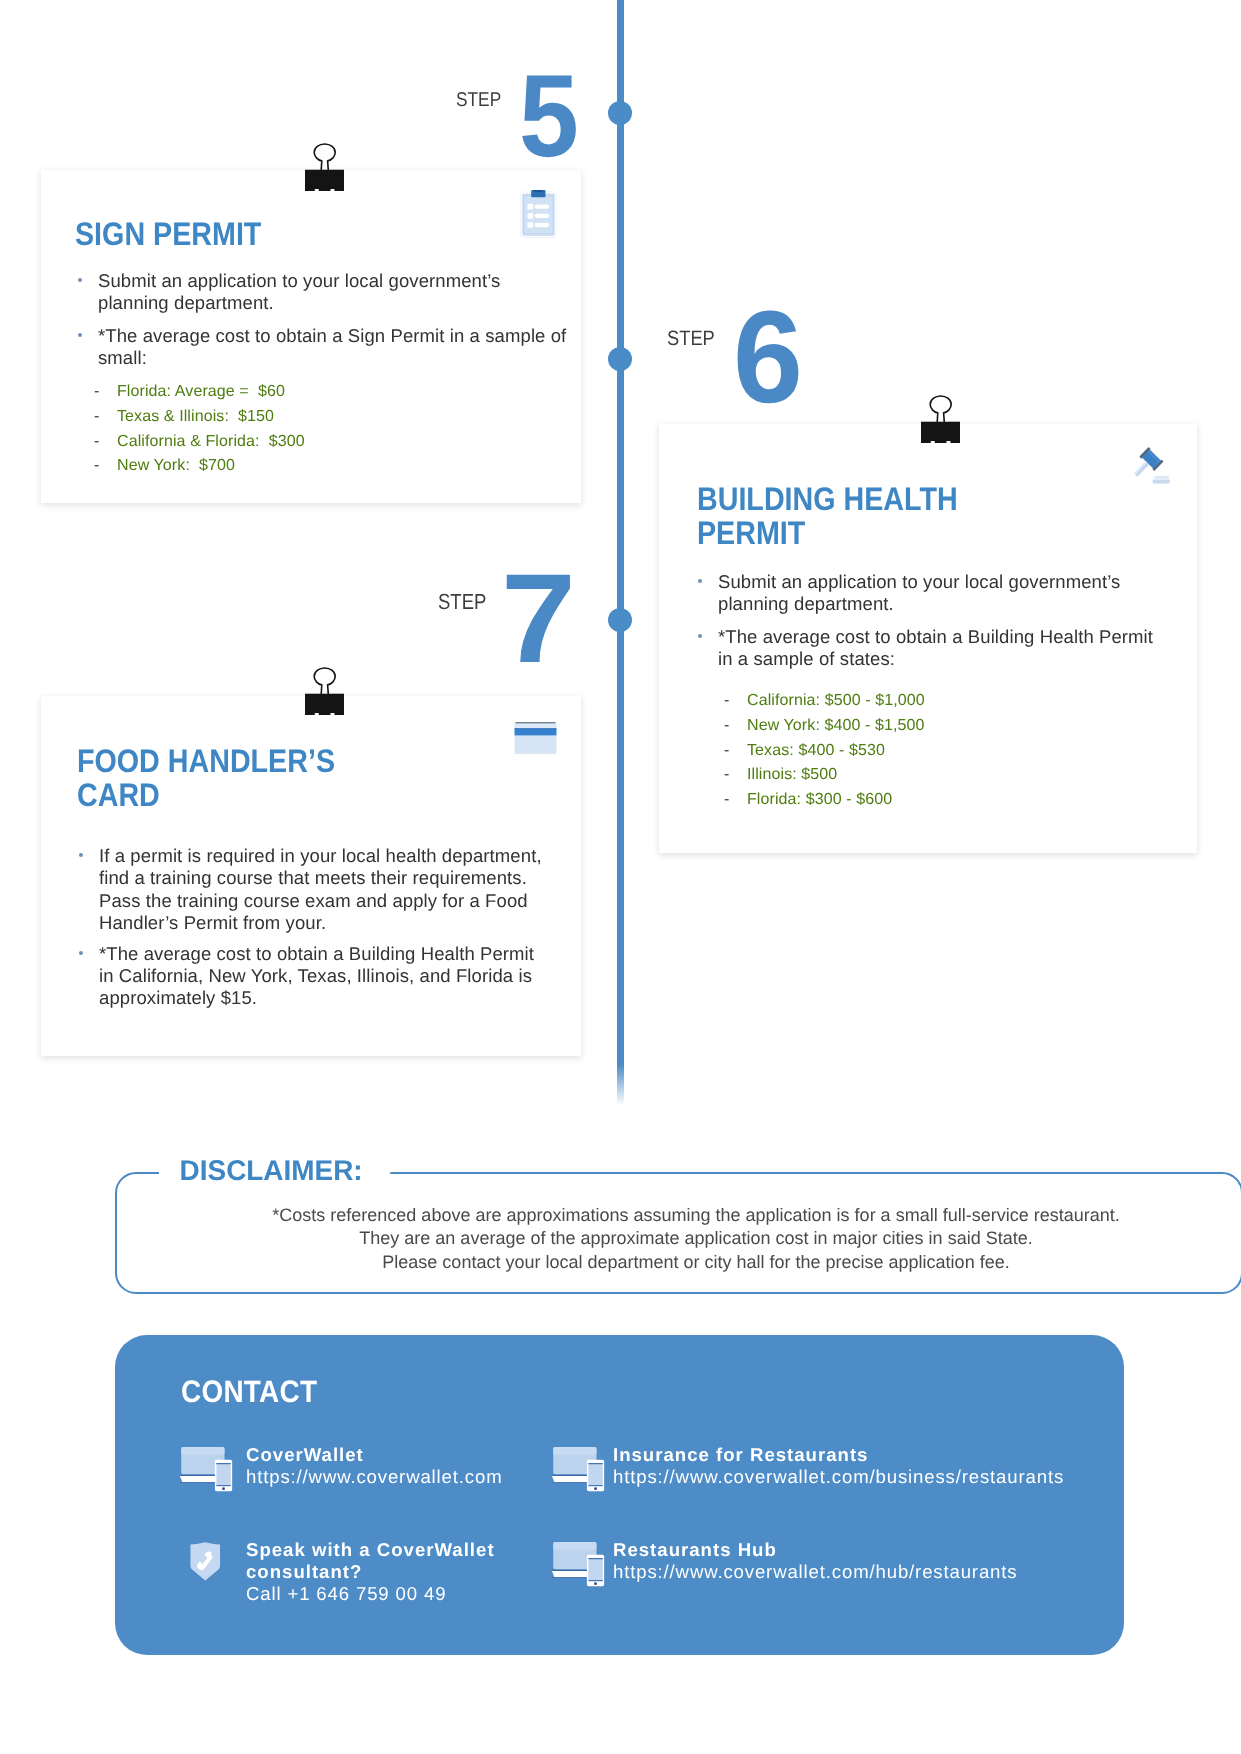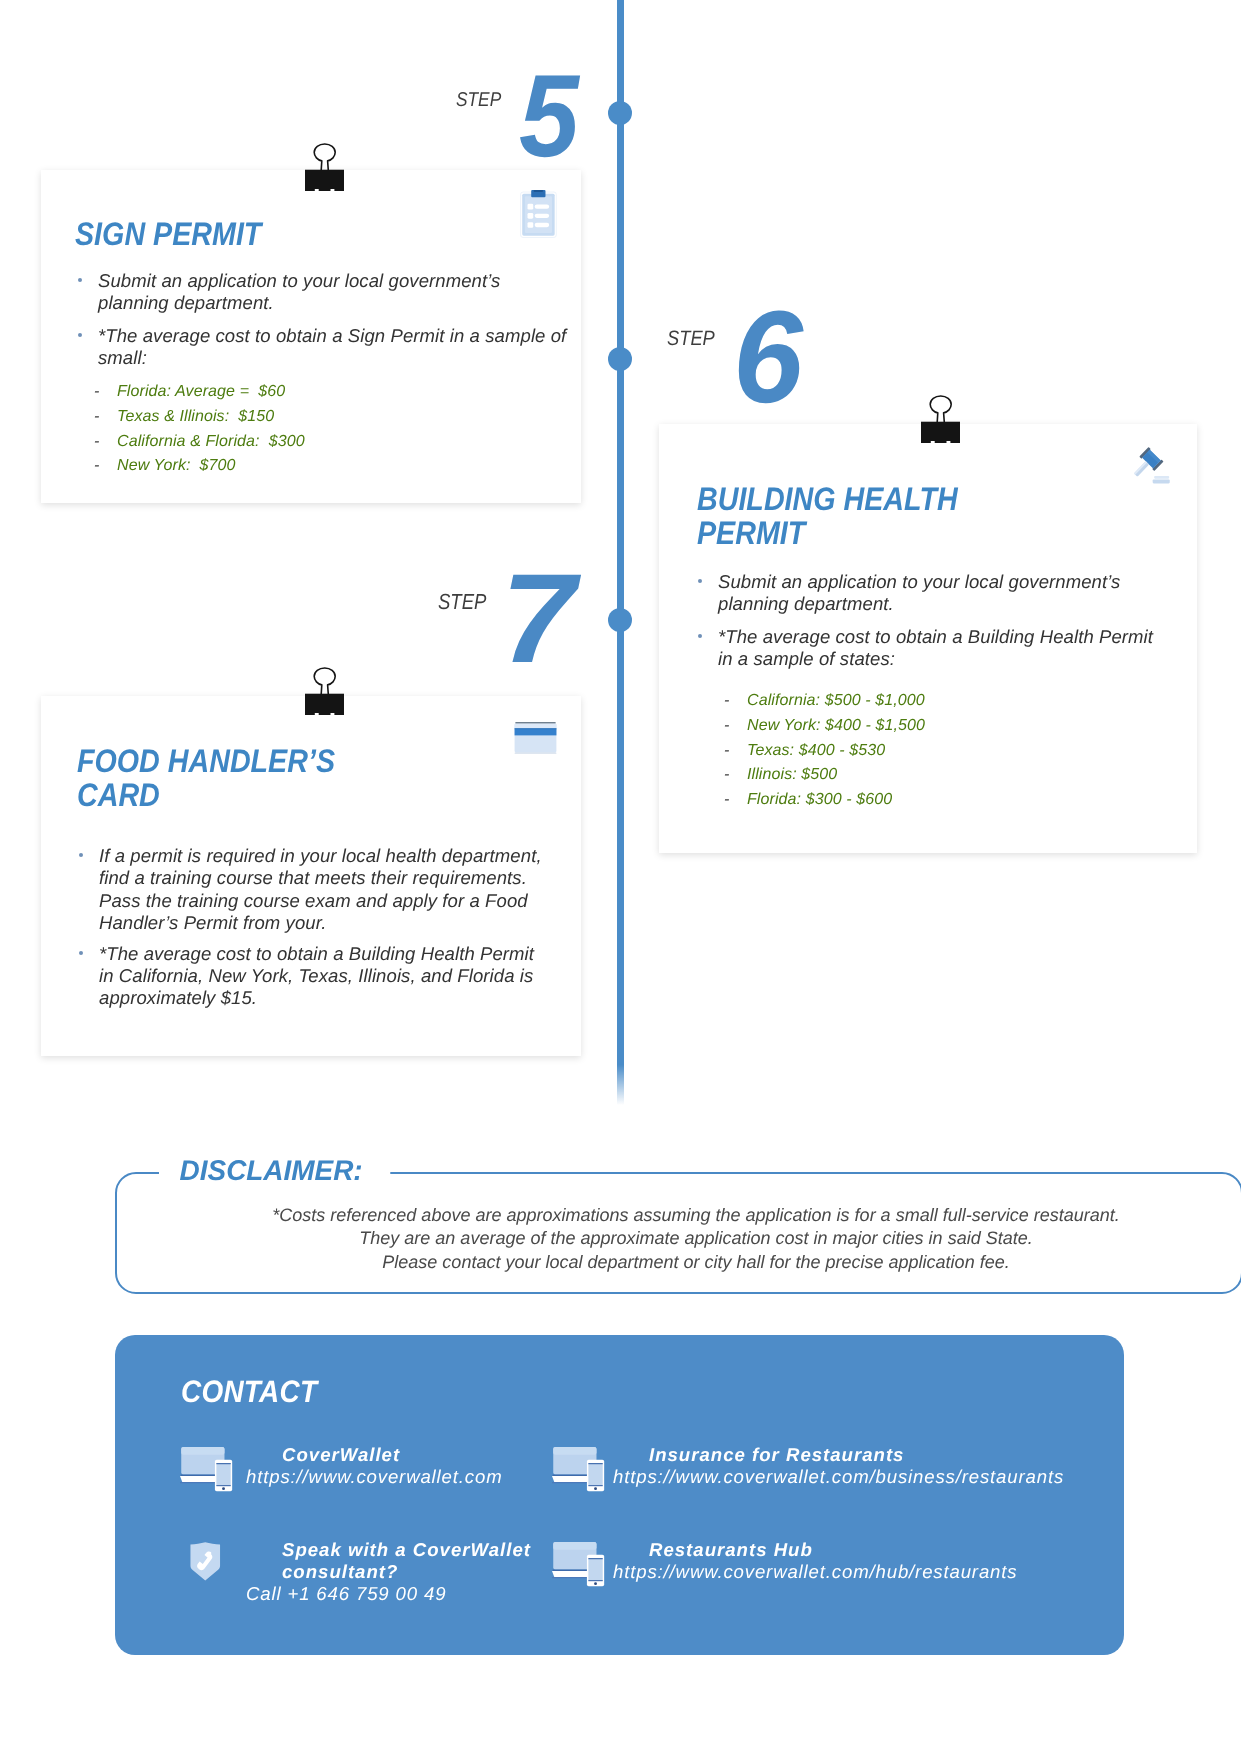--- a/index.html
+++ b/index.html
@@ -6,7 +6,7 @@
   *{-webkit-font-smoothing:antialiased;-moz-osx-font-smoothing:grayscale;text-rendering:geometricPrecision;}
   body{width:1241px;height:1754px;background:#fff;font-family:"Liberation Sans",sans-serif;position:relative;overflow:hidden;
        -webkit-font-smoothing:antialiased;}
-  .page{position:absolute;left:0;top:0;width:1241px;height:1754px;will-change:transform;font-style:italic;}
+  .page{position:absolute;left:0;top:0;width:1241px;height:1754px;will-change:transform;}
 
   
   .tl-line{position:absolute;left:617px;top:-10px;width:7px;height:1115px;

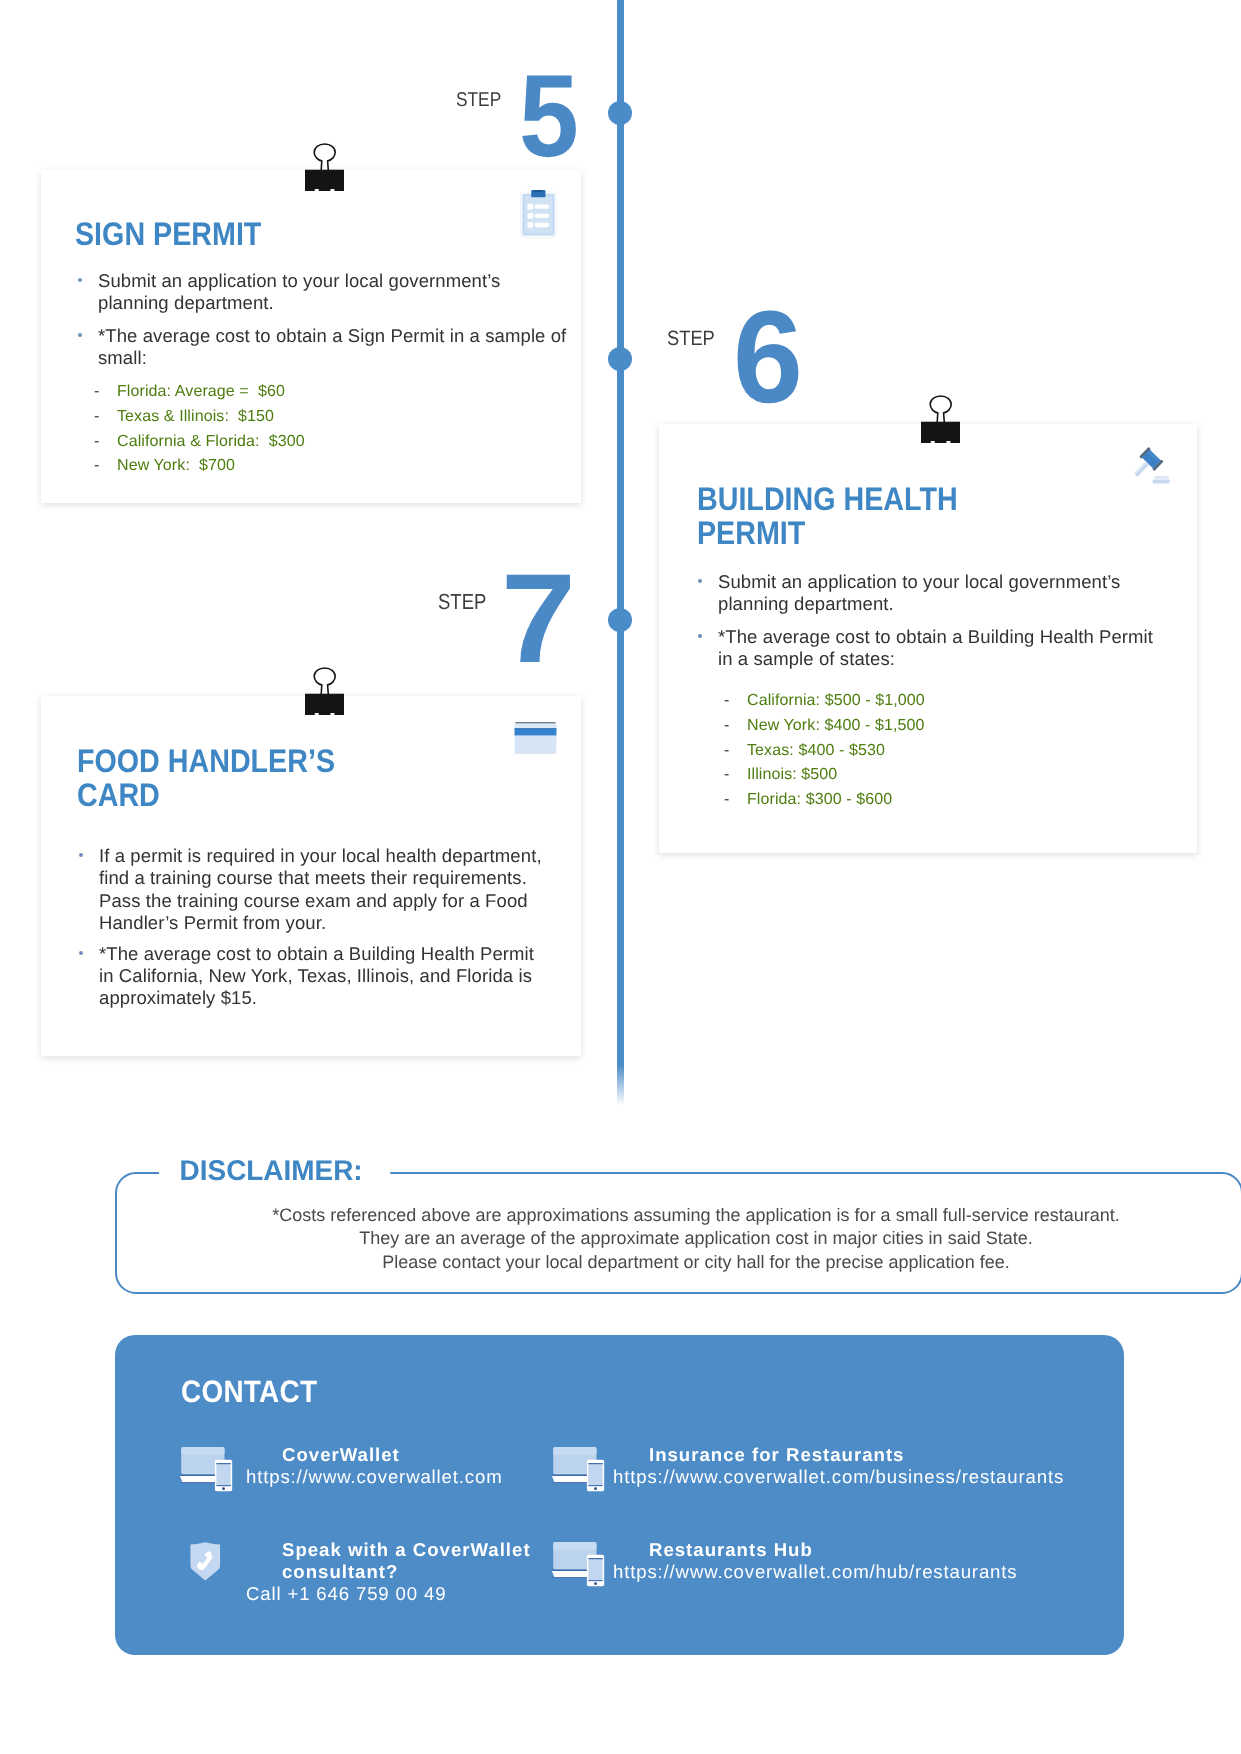--- a/index.html
+++ b/index.html
@@ -43,7 +43,7 @@
   .disc-body{position:absolute;text-align:center;color:#4a4a4a;font-size:18px;line-height:23.4px;width:100%;letter-spacing:0;}
 
   
-  .contact{position:absolute;background:#4e8cc8;border-radius:20px;}
+  .contact{position:absolute;background:#4e8cc8;border-radius:32px;}
   .contact-head{position:absolute;color:#fff;font-weight:bold;font-size:31px;line-height:1;letter-spacing:.3px;transform:scaleX(.9);transform-origin:left top;}
   .c-item{position:absolute;}
   .c-icon{position:absolute;left:0;top:0;}

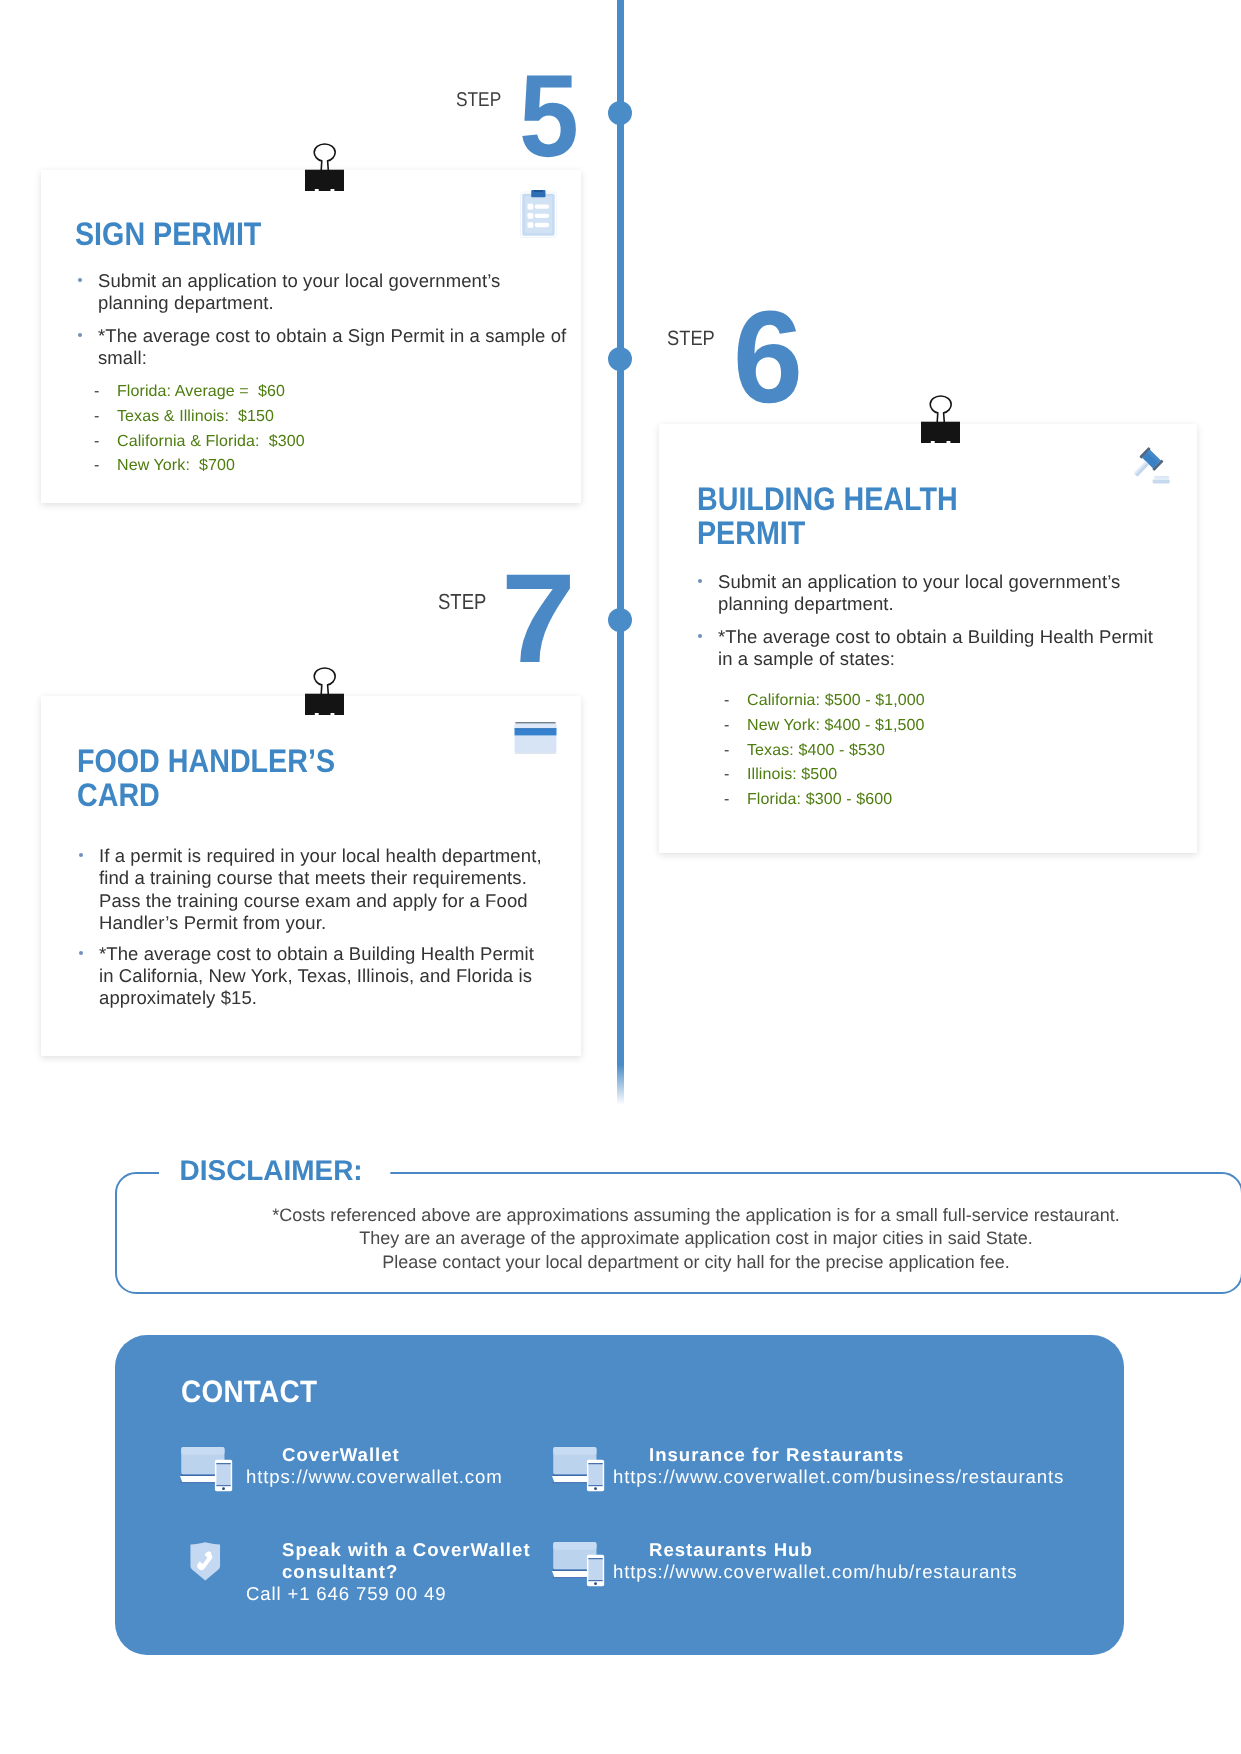--- a/index.html
+++ b/index.html
@@ -47,7 +47,7 @@
   .contact-head{position:absolute;color:#fff;font-weight:bold;font-size:31px;line-height:1;letter-spacing:.3px;transform:scaleX(.9);transform-origin:left top;}
   .c-item{position:absolute;}
   .c-icon{position:absolute;left:0;top:0;}
-  .c-title{color:#fff;font-weight:bold;font-size:18.6px;line-height:22px;letter-spacing:1.0px;margin-left:36px;}
+  .c-title{color:#fff;font-weight:bold;font-size:18.6px;line-height:22px;letter-spacing:1.0px;}
   .c-sub{color:#fff;font-size:18.6px;line-height:22px;font-weight:normal;letter-spacing:0.85px;}
 </style>
 </head>

